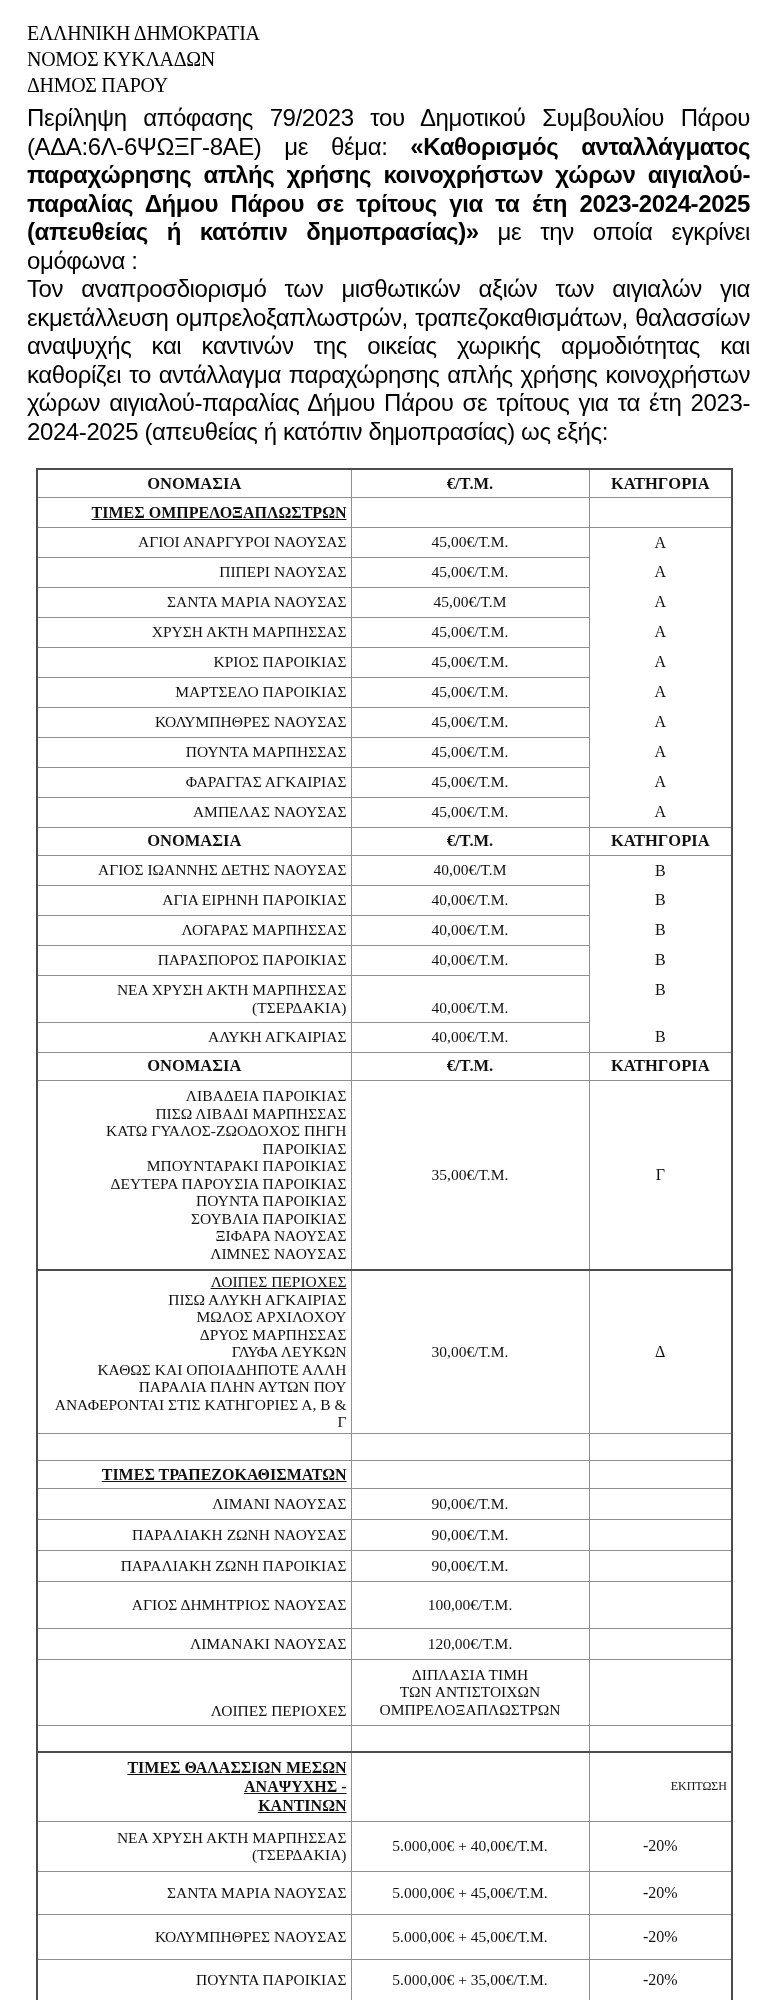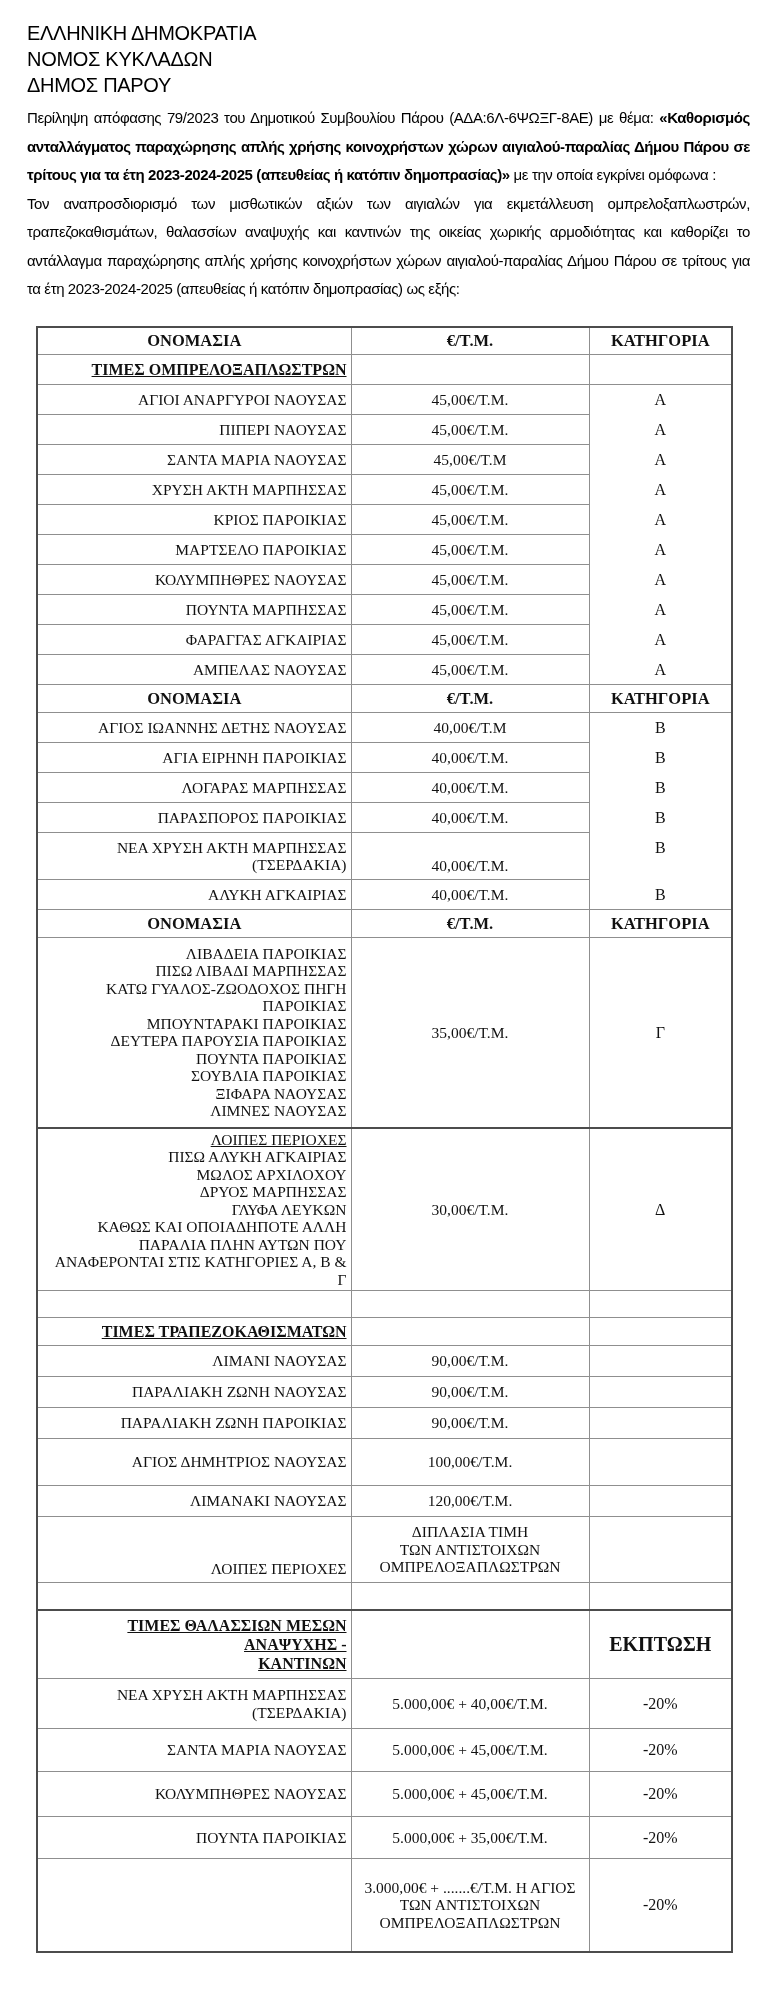--- a/index.html
+++ b/index.html
@@ -5,7 +5,7 @@
   html,body{margin:0;padding:0;background:#ffffff;}
   body{width:777px;color:#000;font-family:"Liberation Sans",sans-serif;}
   .page{width:777px;min-height:2000px;box-sizing:border-box;padding:20px 27px 30px 27px;background:#fff;}
-  .gov-header{font-size:20px;line-height:26px;letter-spacing:-0.3px;}
+  .gov-header{font-size:20px;line-height:26px;letter-spacing:-0.3px;font-family:Liberation Serif, serif;}
   .intro{margin-top:6px;}
   .intro p{margin:0;font-size:15px;line-height:28.5px;text-align:justify;letter-spacing:-0.4px;}
   .intro p b{font-weight:bold;}

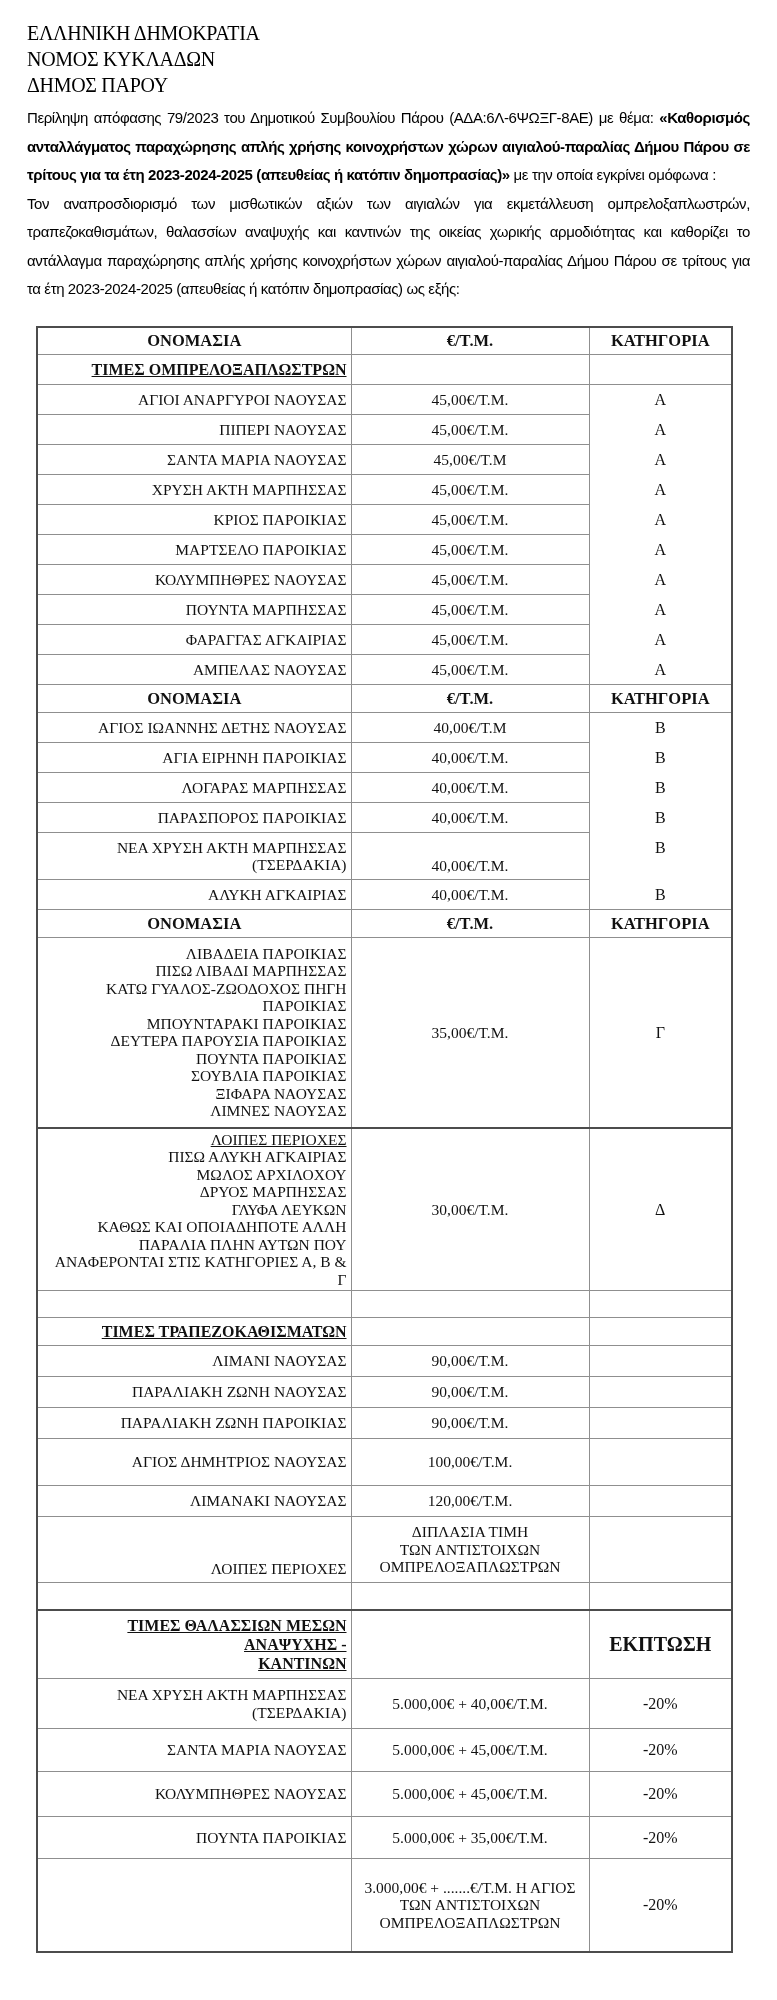--- a/index.html
+++ b/index.html
@@ -7,7 +7,7 @@
   .page{width:777px;min-height:2000px;box-sizing:border-box;padding:20px 27px 30px 27px;background:#fff;}
   .gov-header{font-size:20px;line-height:26px;letter-spacing:-0.3px;font-family:Liberation Serif, serif;}
   .intro{margin-top:6px;}
-  .intro p{margin:0;font-size:15px;line-height:28.5px;text-align:justify;letter-spacing:-0.4px;}
+  .intro p{margin:0;font-size:24px;line-height:28.5px;text-align:justify;letter-spacing:-0.4px;}
   .intro p b{font-weight:bold;}
   table.fees{border-collapse:collapse;table-layout:fixed;width:695px;margin:22px 0 0 9px;
              font-family:"Liberation Serif",serif;color:#111;border:2px solid #4c4c4c;}

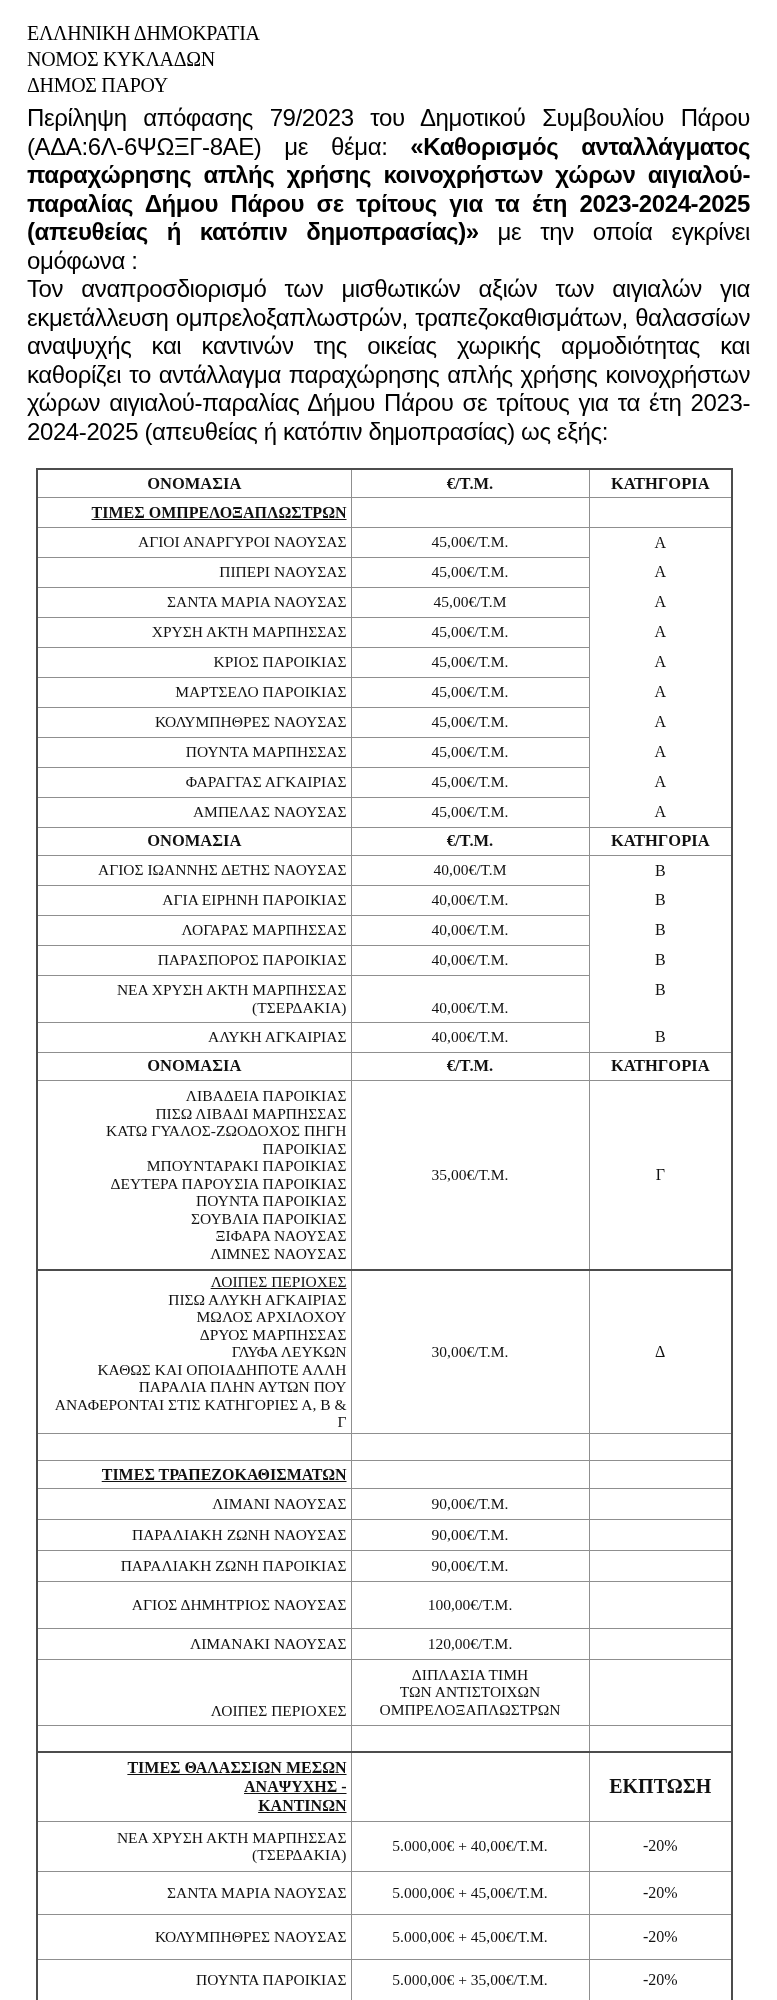--- a/index.html
+++ b/index.html
@@ -18,7 +18,7 @@
   td.price,td.cat{text-align:center;}
   tr.hdr td{font-weight:bold;text-align:center;font-size:16.5px;padding:4px 2px;}
   .sec-line{font-weight:bold;font-size:16px;text-decoration:underline;line-height:19px;}
-  td.cathead{font-weight:bold;font-size:20px;text-align:center;}
+  td.cathead{font-weight:normal;font-size:12px;text-align:right;}
   .m-top{border-bottom:none;} .m-mid{border-top:none;border-bottom:none;} .m-bot{border-top:none;}
   tr.thick-top td{border-top:2px solid #4c4c4c;}
   .u{text-decoration:underline;}

